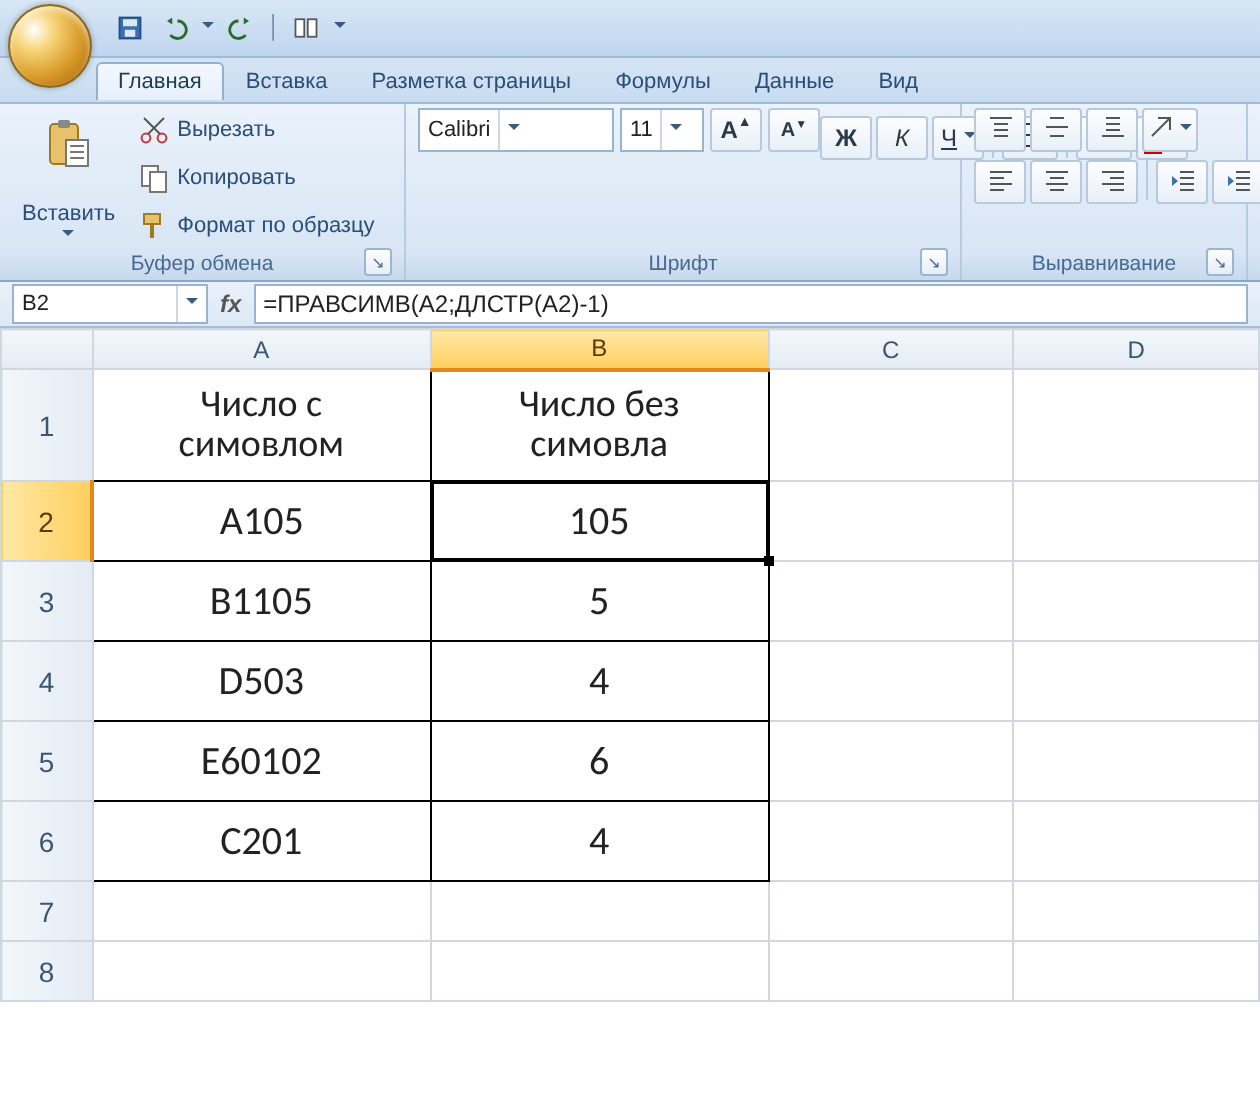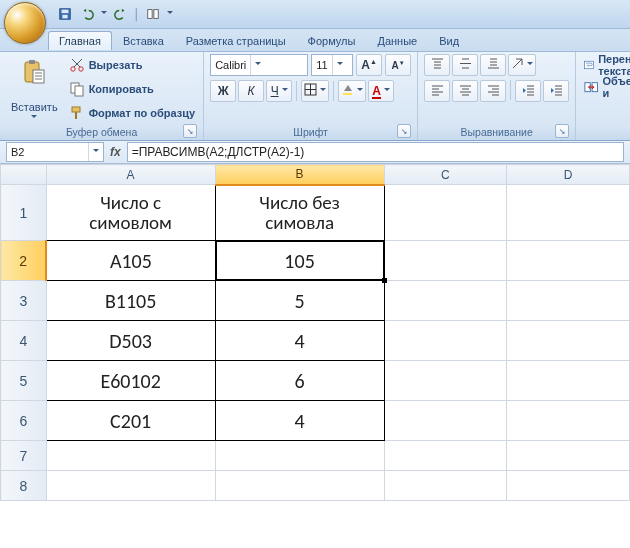--- a/index.html
+++ b/index.html
@@ -120,7 +120,6 @@
     color:#2a4d7a;
     padding: 1px 2px;
     height: 20px;
-    font-weight: bold;
   }
   .row-btn .icon { width:16px; height:16px; display:flex;align-items:center;justify-content:center;}
   .stack { display:flex; flex-direction:column; gap:2px; margin-left:4px;}

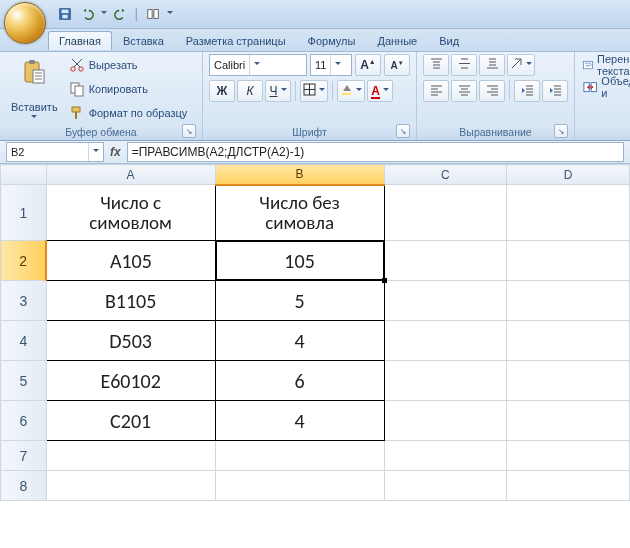--- a/index.html
+++ b/index.html
@@ -361,7 +361,7 @@
   </div>
 
   <div class="group" style="min-width:200px">
-    <div class="group-body" style="flex-direction:column">
+    <div class="group-body" style="flex-direction:row">
       <div class="font-line1">
         <div class="combo" style="width:96px">
           <span class="val">Calibri</span>

